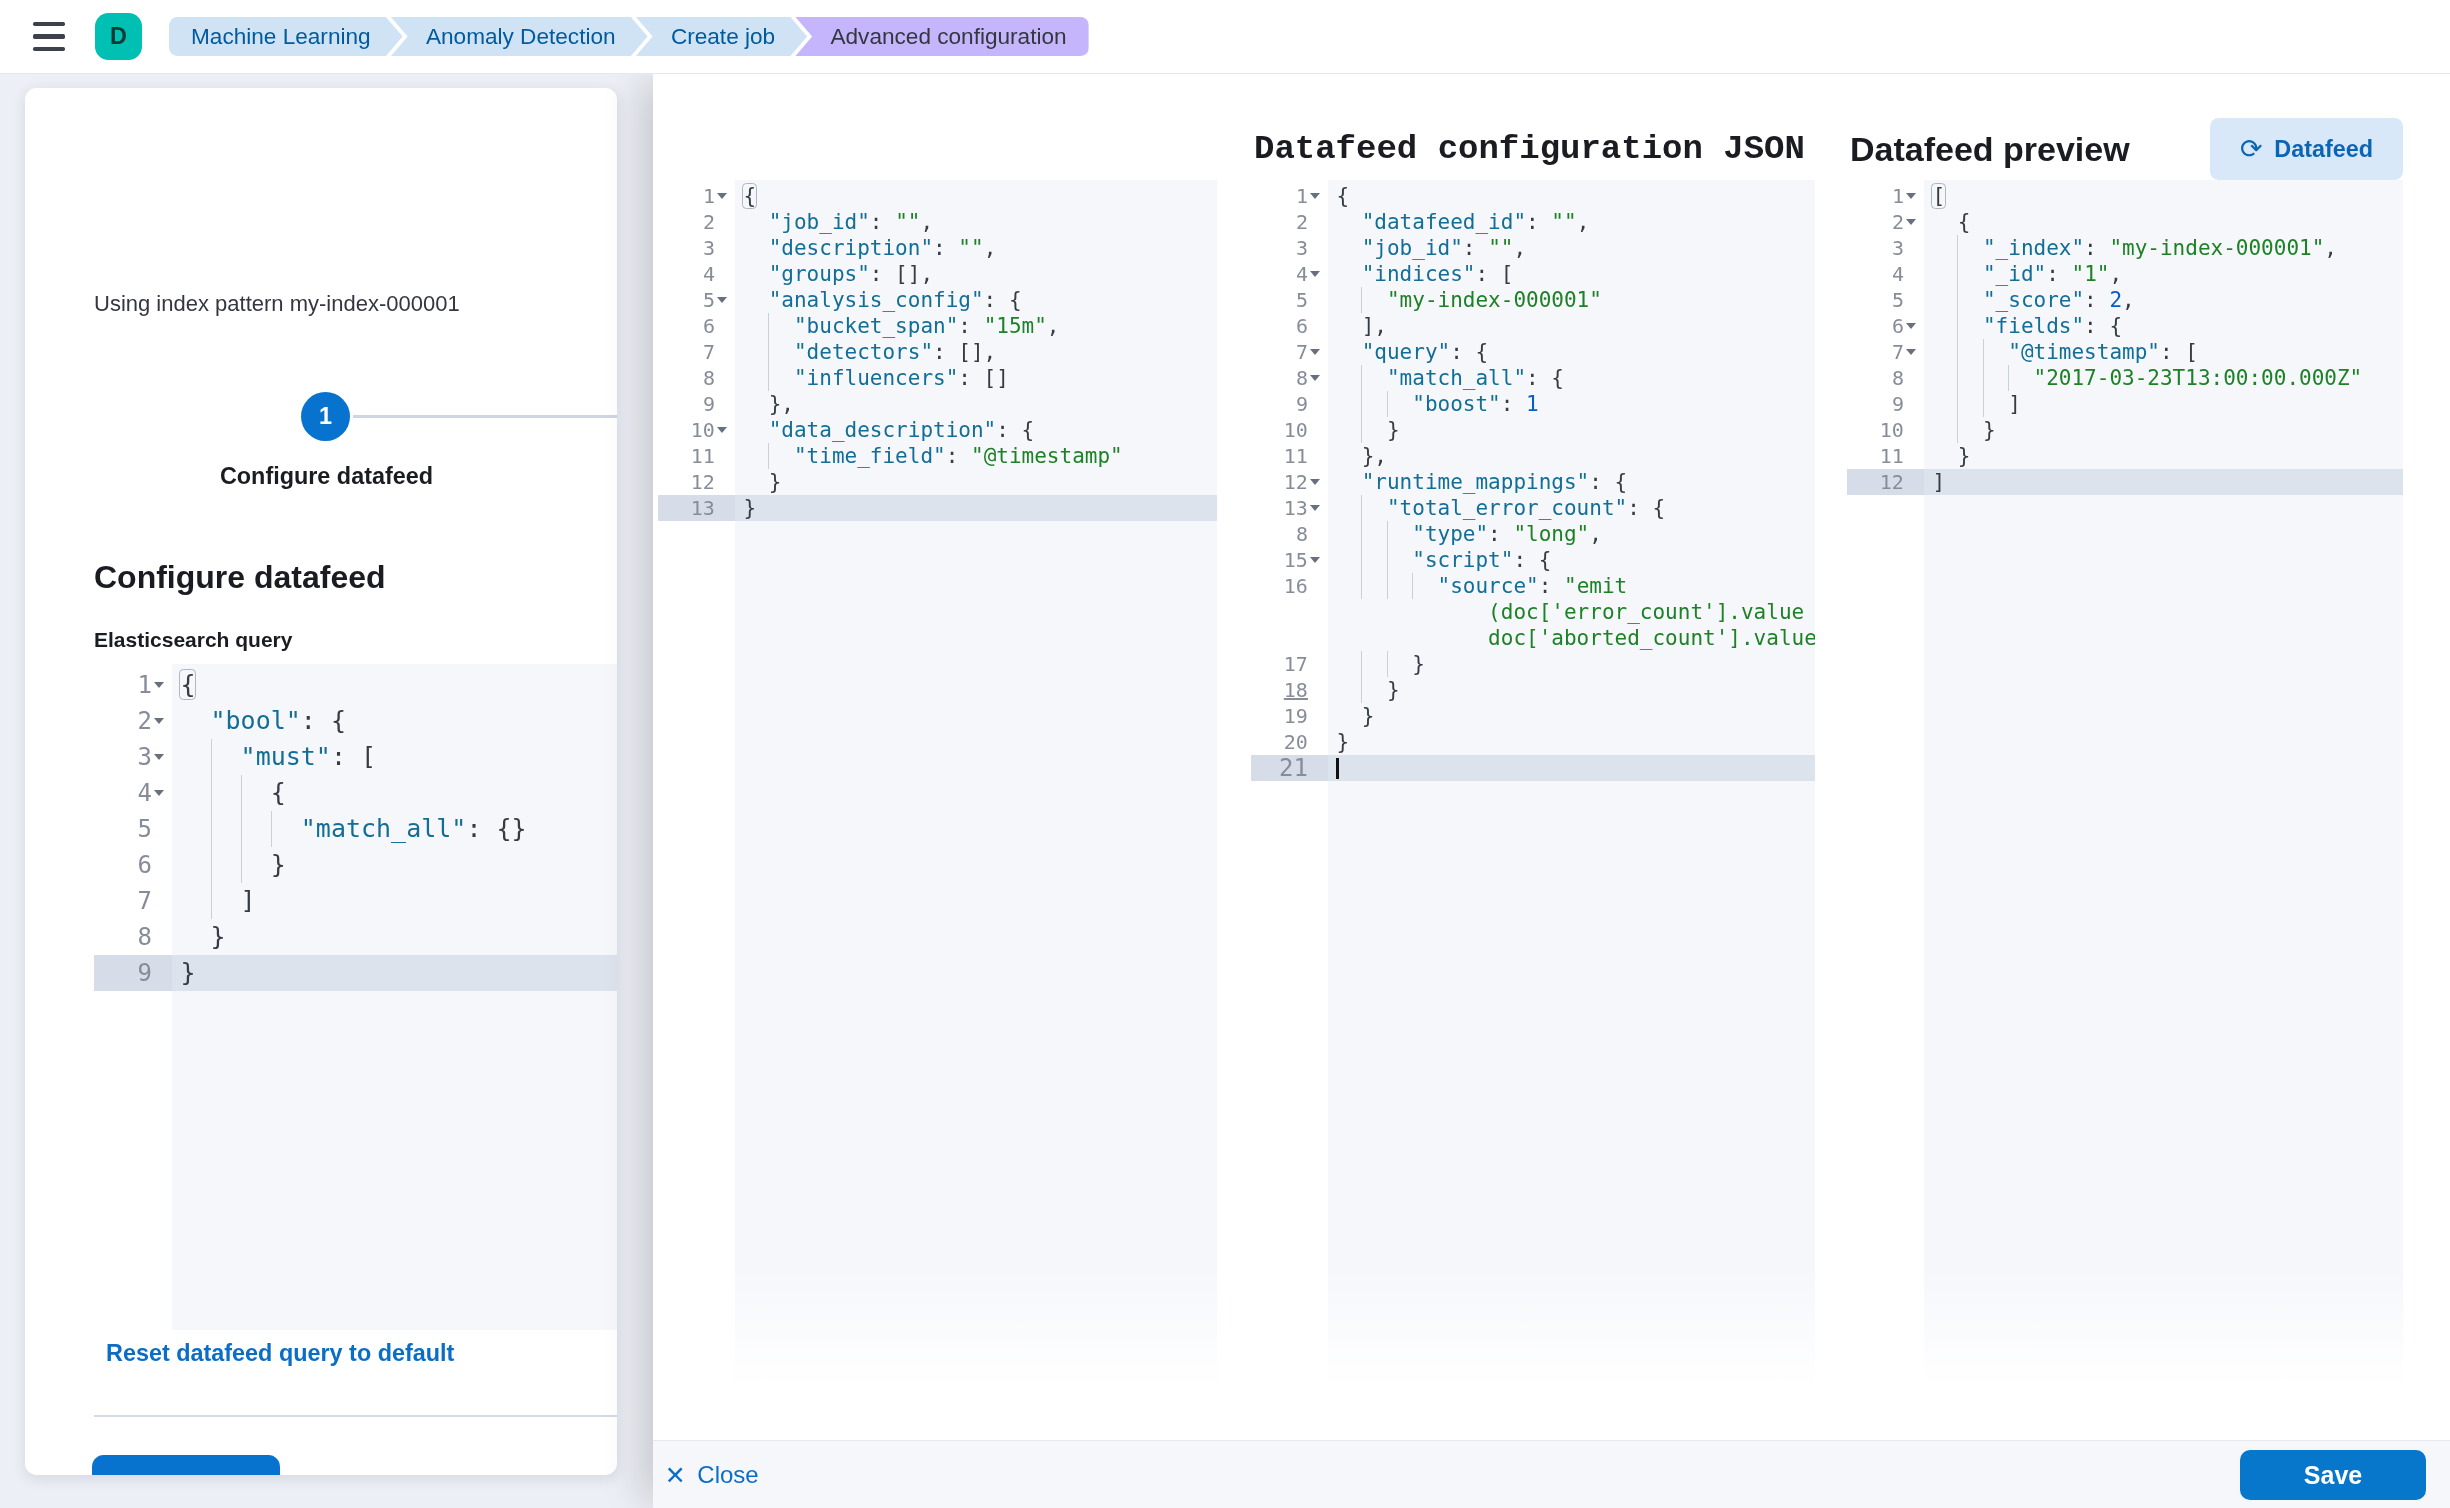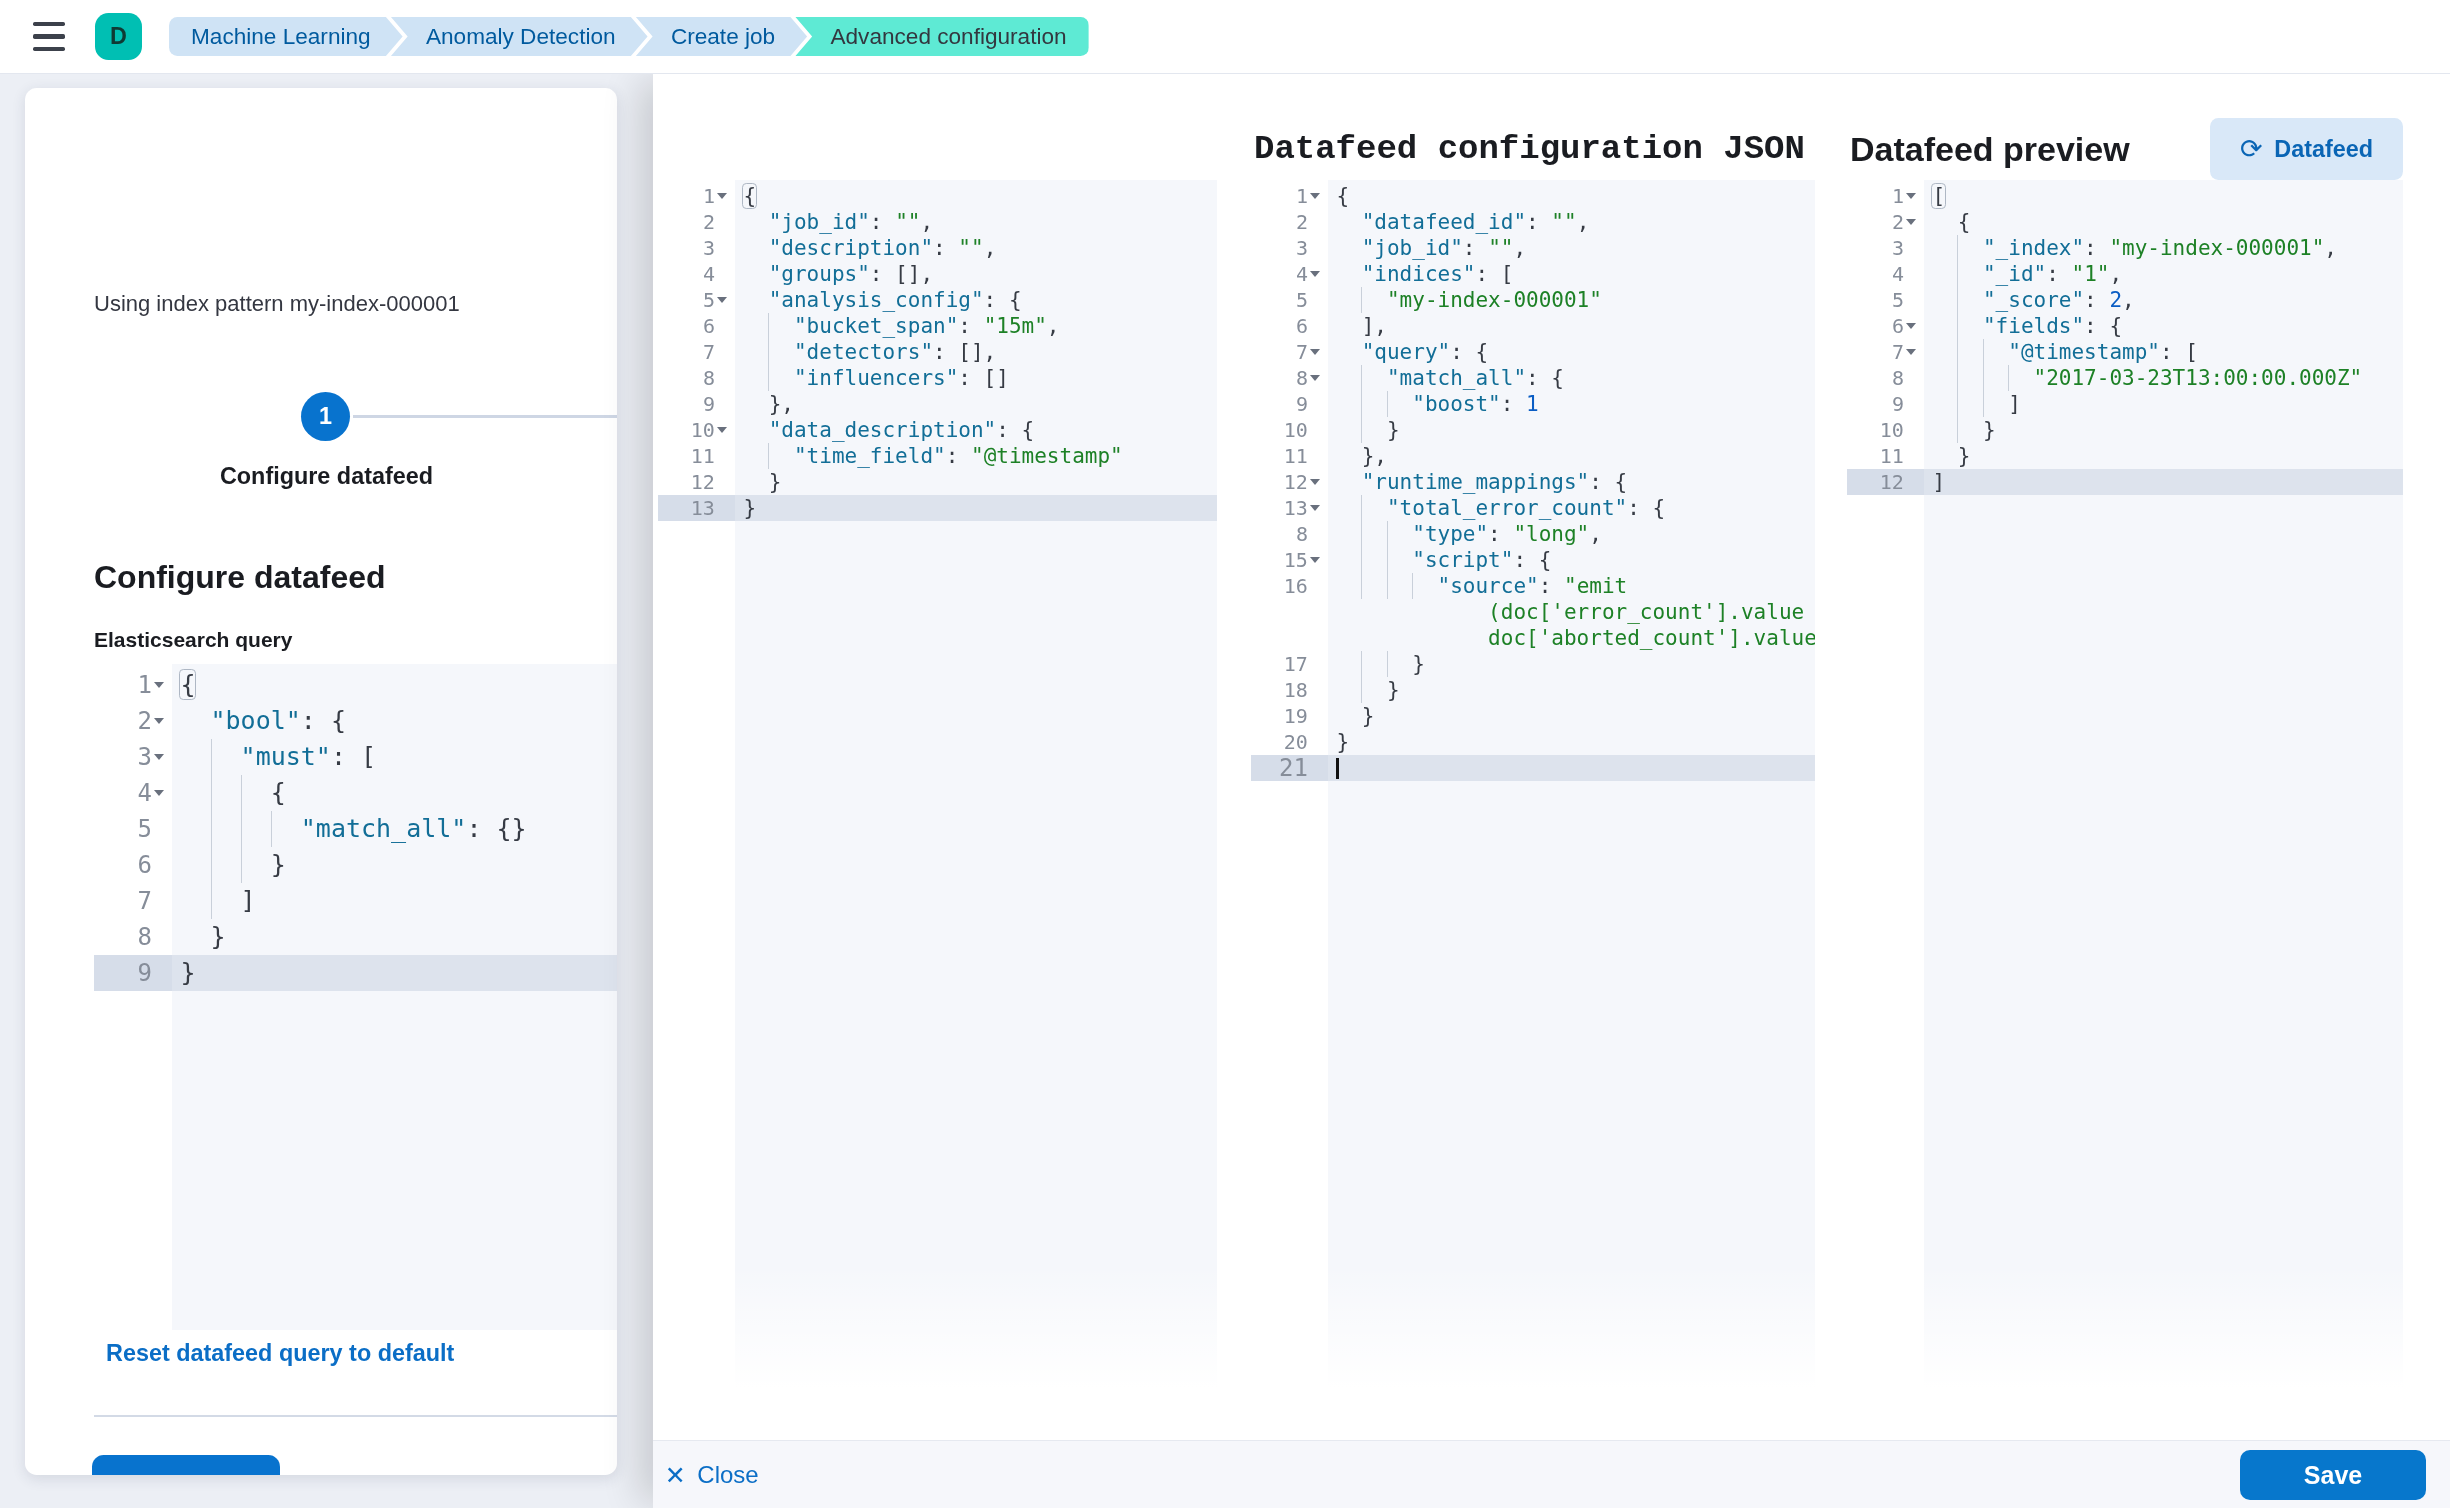--- a/index.html
+++ b/index.html
@@ -21,7 +21,7 @@
     clip-path:polygon(0 0, calc(100% - 16.7px) 0, 100% 50%, calc(100% - 16.7px) 100%, 0 100%); }
   .crumb.mid { margin-left:-11.7px;
     clip-path:polygon(0 0, calc(100% - 16.7px) 0, 100% 50%, calc(100% - 16.7px) 100%, 0 100%, 16.7px 50%); }
-  .crumb.last { margin-left:-11.7px; background:#5eead4; color:#33373f; padding-right:22px;
+  .crumb.last { margin-left:-11.7px; background:#c4b5fd; color:#33373f; padding-right:22px;
     clip-path:polygon(0 0, 100% 0, 100% 100%, 0 100%, 16.7px 50%); border-radius:0 8.4px 8.4px 0; }
 
   

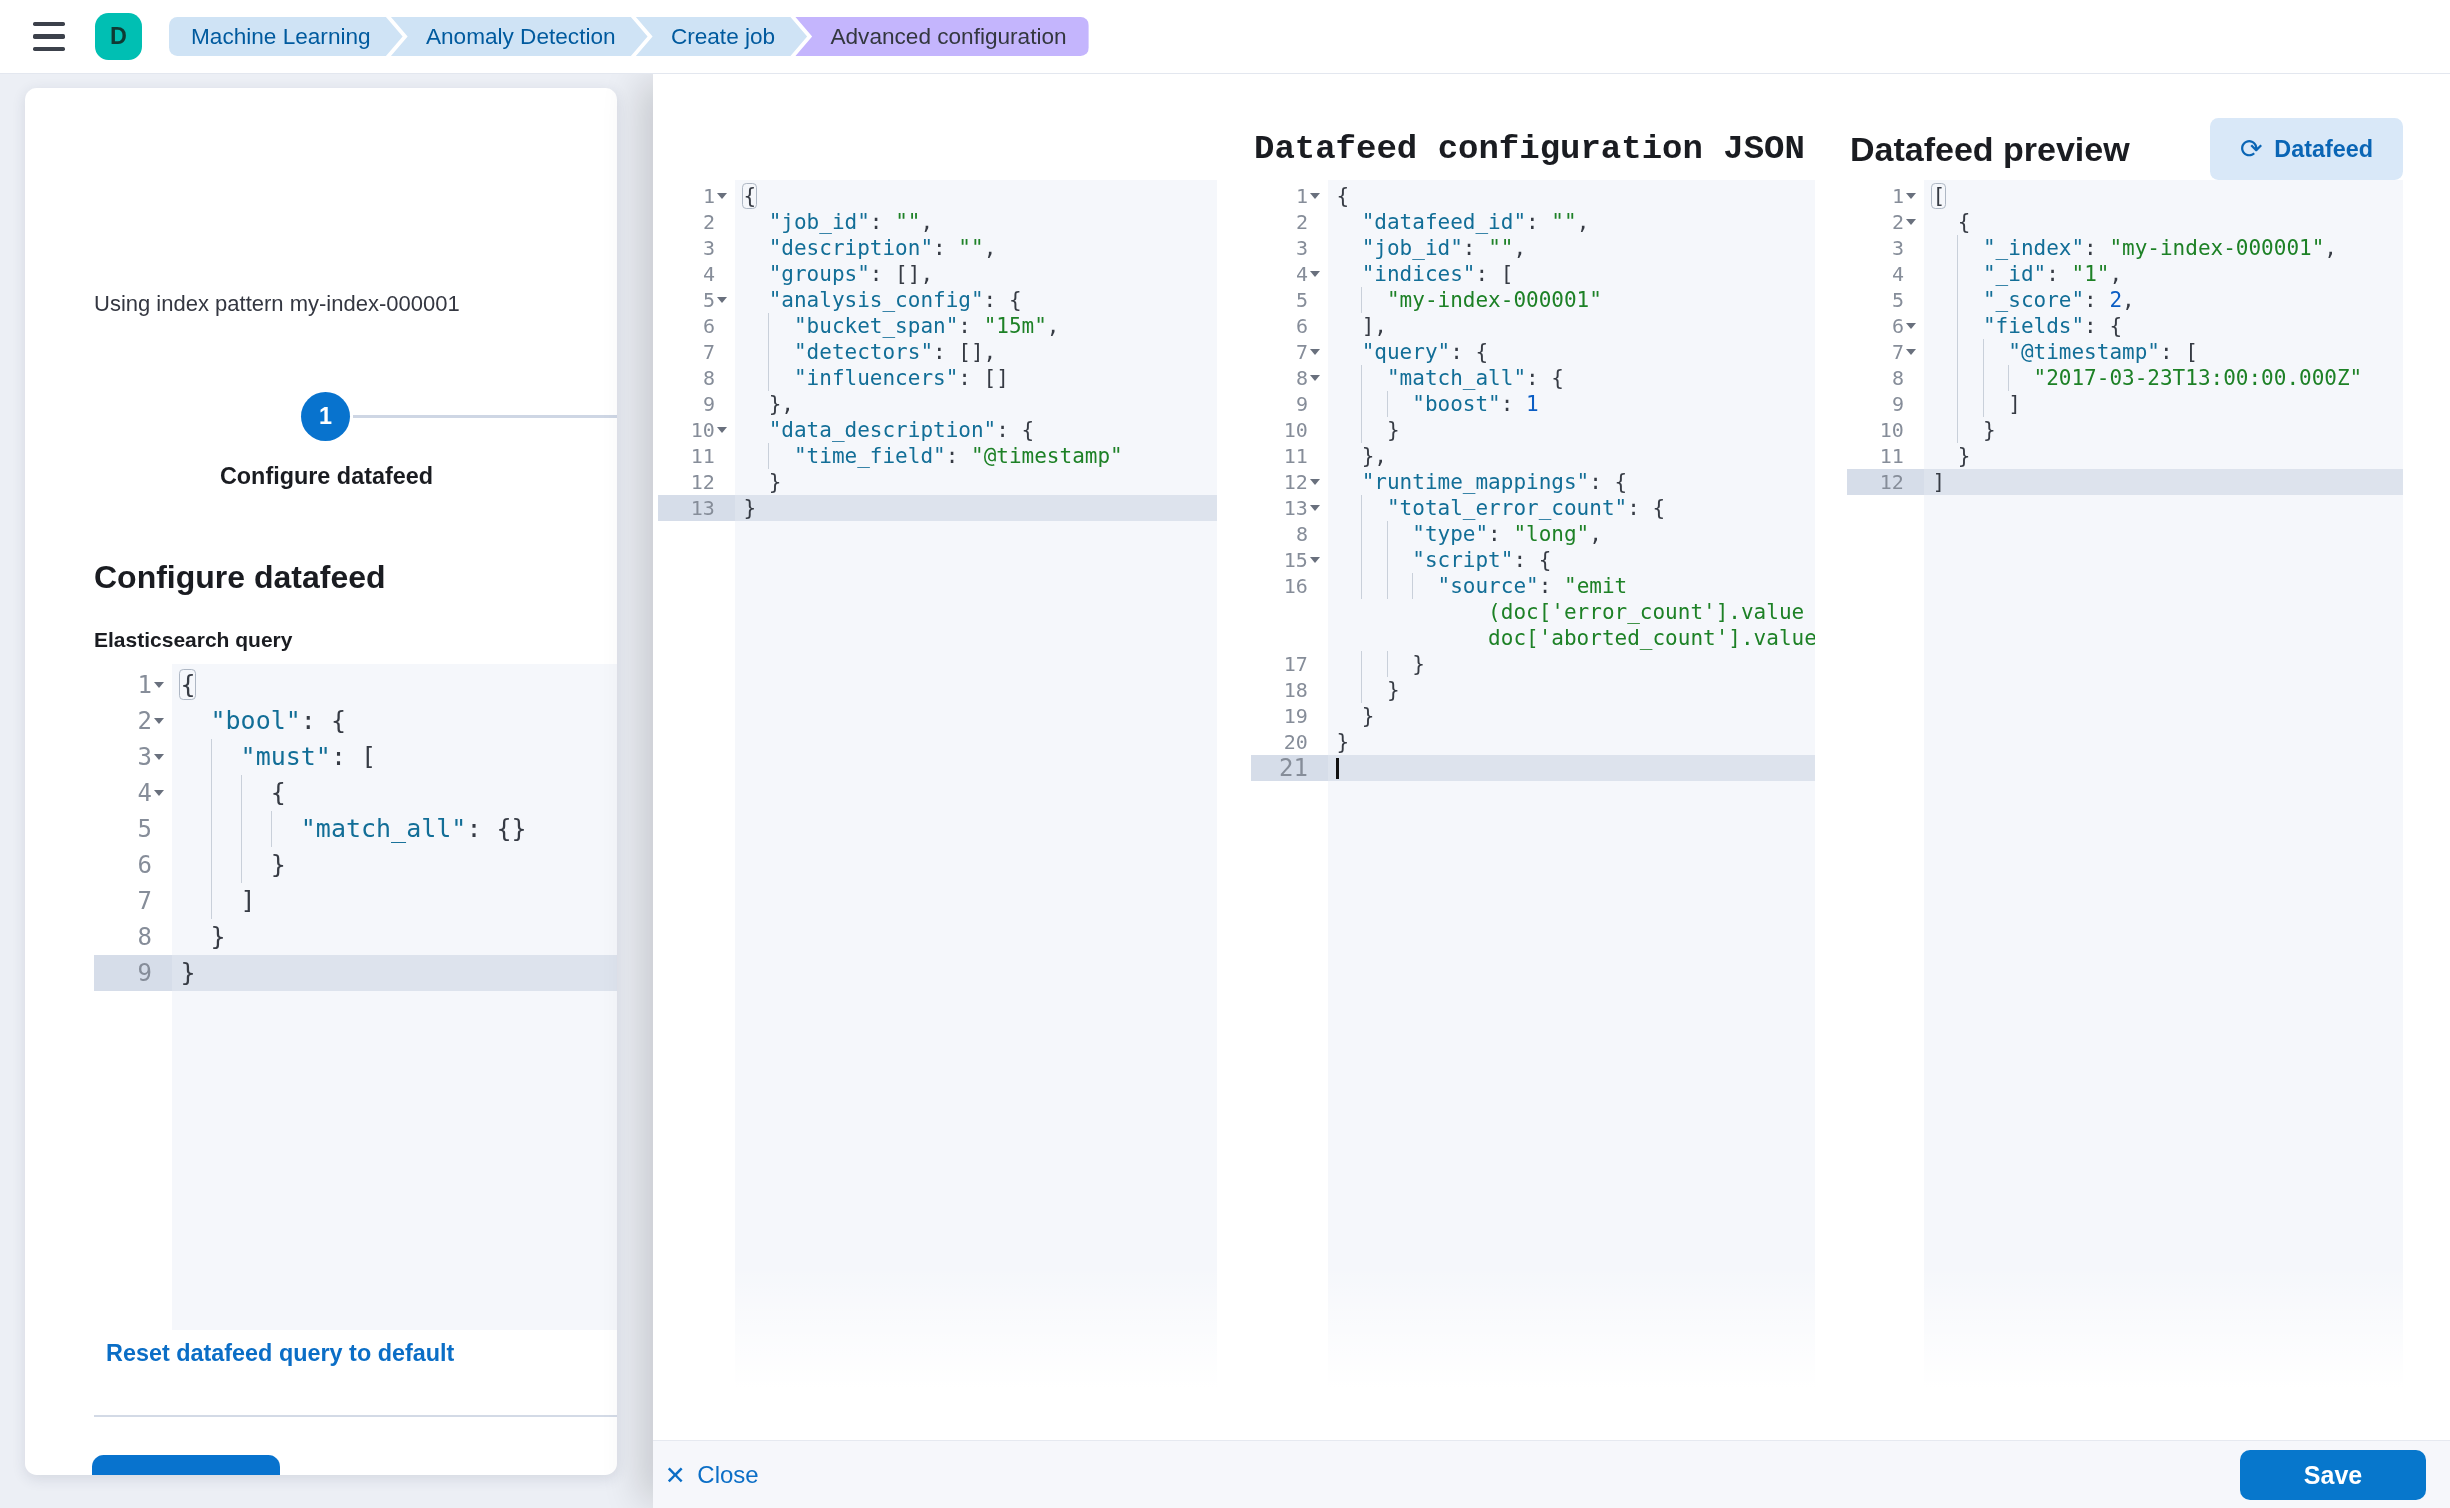--- a/index.html
+++ b/index.html
@@ -446,7 +446,7 @@
       </div>
       <div class="ed-row" style="height: 26px;">
         <div class="ed-gut" style="width: 77px; background: rgb(255, 255, 255);">
-          <span class="ed-num" style="font-size: 20px;">18</span>
+          <span class="ed-num" style="font-size: 20px; text-decoration: underline;">18</span>
           <span class="ed-foldbox"></span>
         </div>
         <div class="ed-code" style="font-size: 21px; background: transparent;"><span class="guide" style="left: 33px;"></span><span class="tk-p">    }</span></div>

